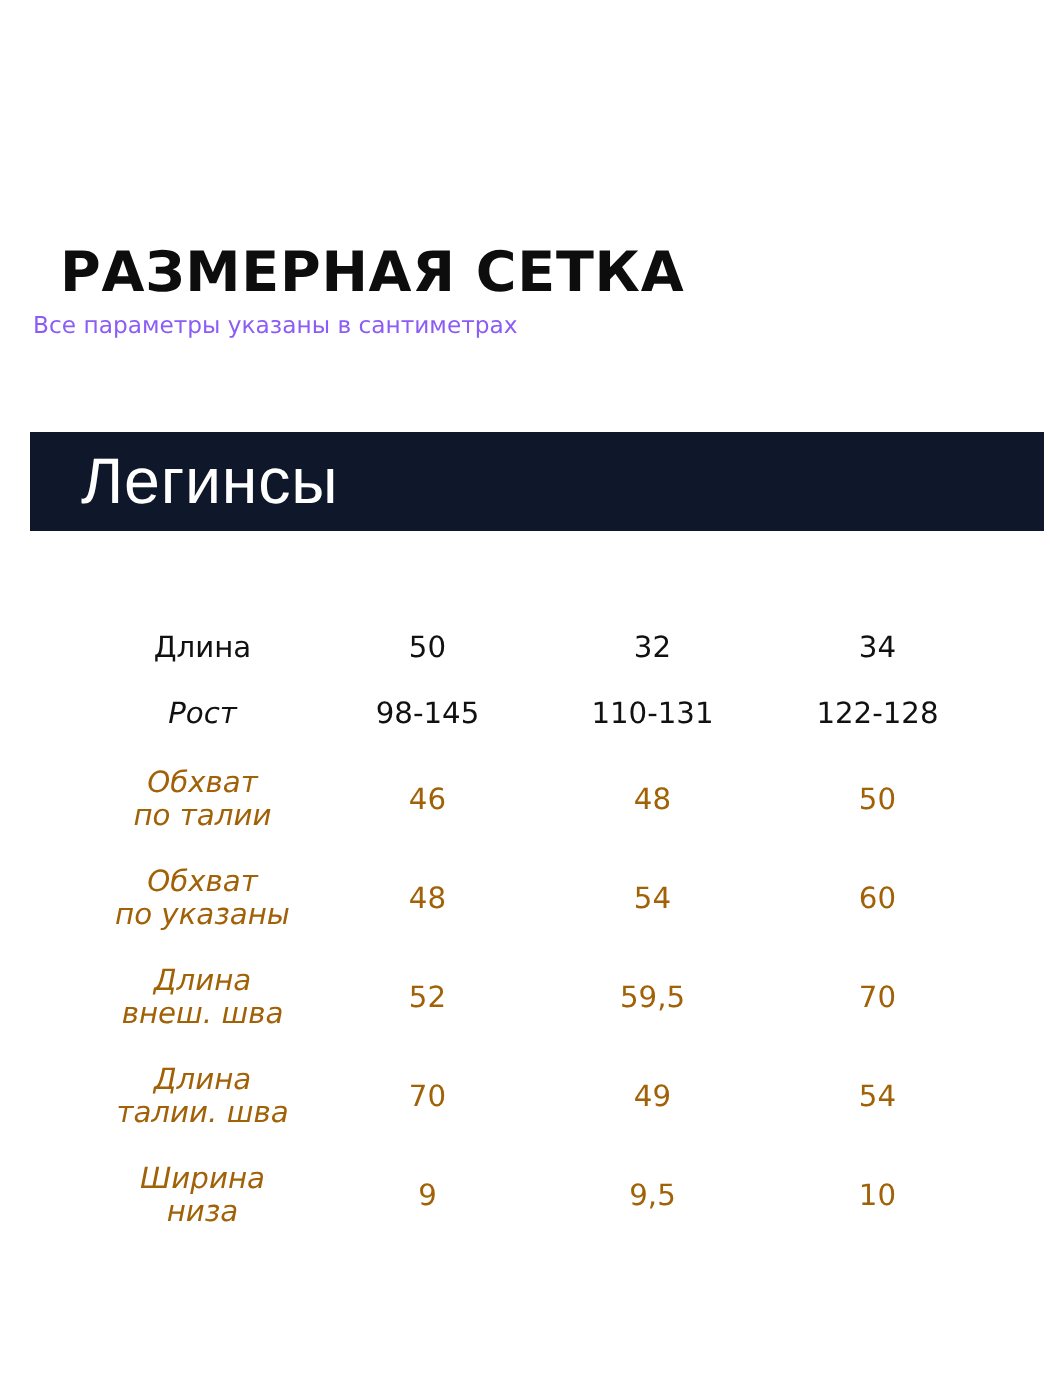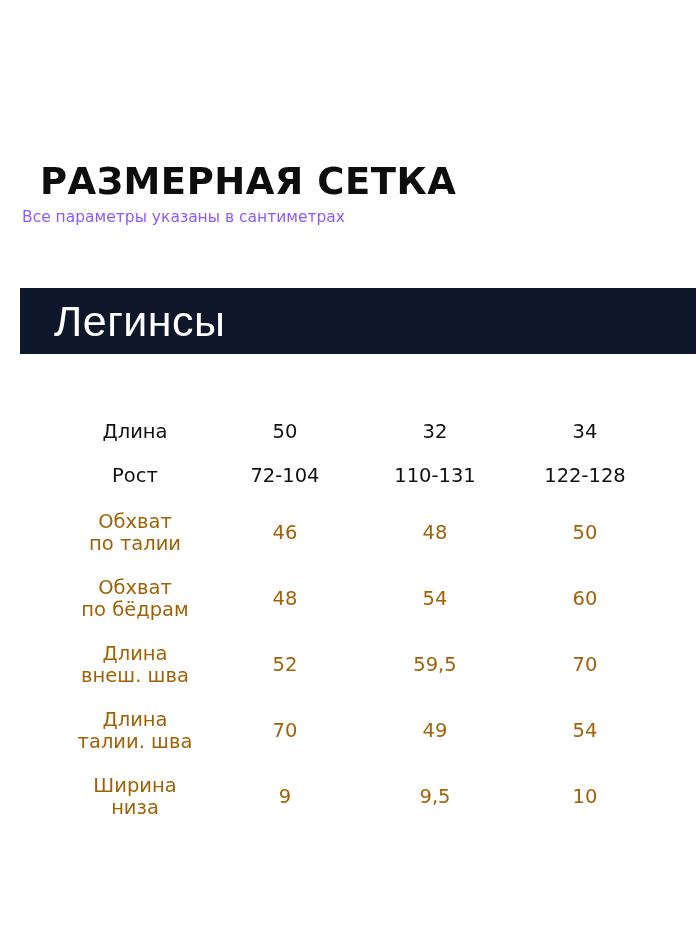--- a/index.html
+++ b/index.html
@@ -82,7 +82,7 @@
     .row-a { height: 40px; }
     .row-b { height: 48px; }
     .row-c { height: 66px; }
-    .label-line { display: block; }
+    .label-line { display: block; font-style: italic; }
   </style>
 </head>
 <body>

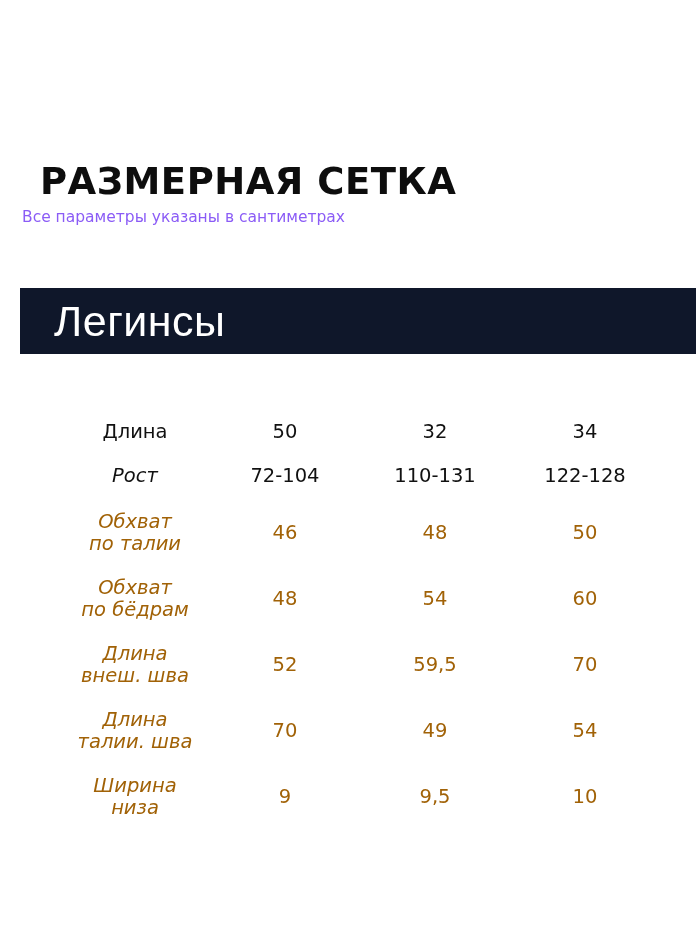--- a/index.html
+++ b/index.html
@@ -106,7 +106,7 @@
       <td class="label">
           <span class="label-line">Рост</span>
         </td>
-      <td class="val">72-104</td>
+      <td class="val">98-145</td>
       <td class="val">110-131</td>
       <td class="val">122-128</td>
     </tr>

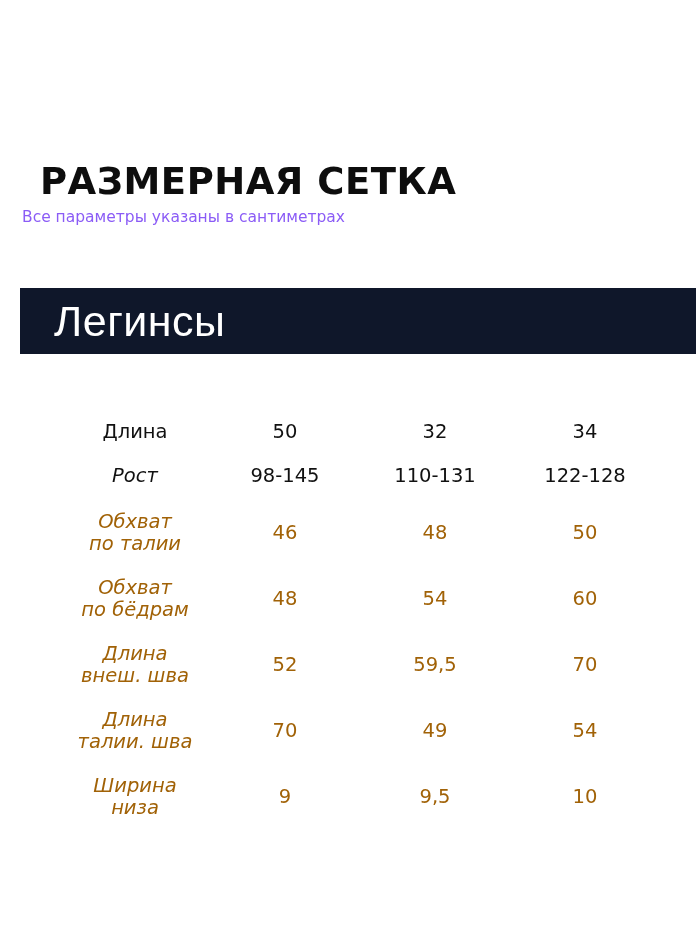--- a/index.html
+++ b/index.html
@@ -122,7 +122,7 @@
     <tr class="row-c">
       <td class="label">
         <span class="label-line">Обхват</span>
-        <span class="label-line">по бёдрам</span>
+        <span class="label-line">по указаны</span>
       </td>
       <td class="val">48</td>
       <td class="val">54</td>

